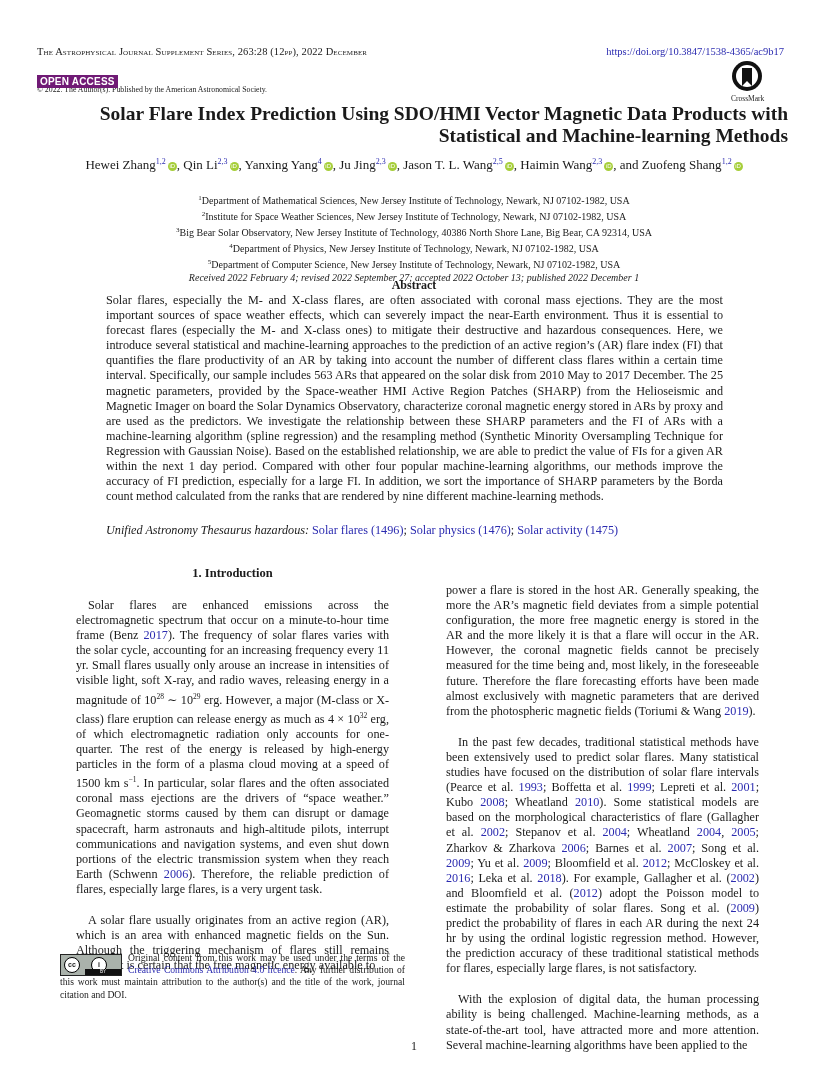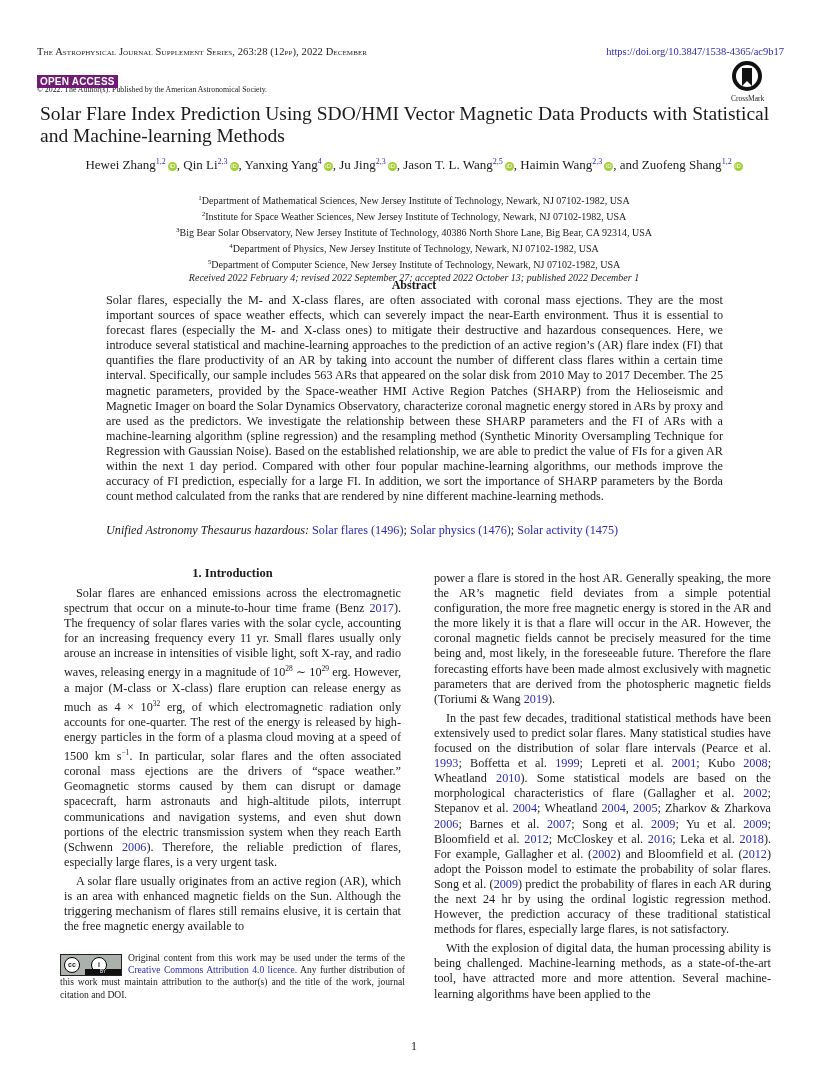--- a/index.html
+++ b/index.html
@@ -11,7 +11,7 @@
   .doi { position:absolute; right:44px; top:46px; font-size:10.5px; }
   .crossmark { position:absolute; left:731px; top:60px; width:34px; text-align:left; }
   .crossmark-label { font-size:7.5px; display:block; margin-top:-2px; }
-  .title { position:absolute; left:40px; width:748px; top:103px; text-align:left; font-weight:normal; font-size:19.5px; line-height:22px; }
+  .title { position:absolute; left:40px; width:748px; top:103px; text-align:right; font-weight:bold; font-size:19.5px; line-height:22px; }
   .authors { position:absolute; left:60px; width:708px; top:153px; text-align:center; font-size:13px; line-height:17px; }
   .authors sup { color:#2b2bb0; font-size:8px; }
   .orcid { display:inline-block; width:9px; height:9px; border-radius:50%; background:#a6ce39; color:#fff; font-family:"Liberation Sans",sans-serif; font-size:6px; line-height:9px; text-align:center; vertical-align:1px; margin-left:2px; }

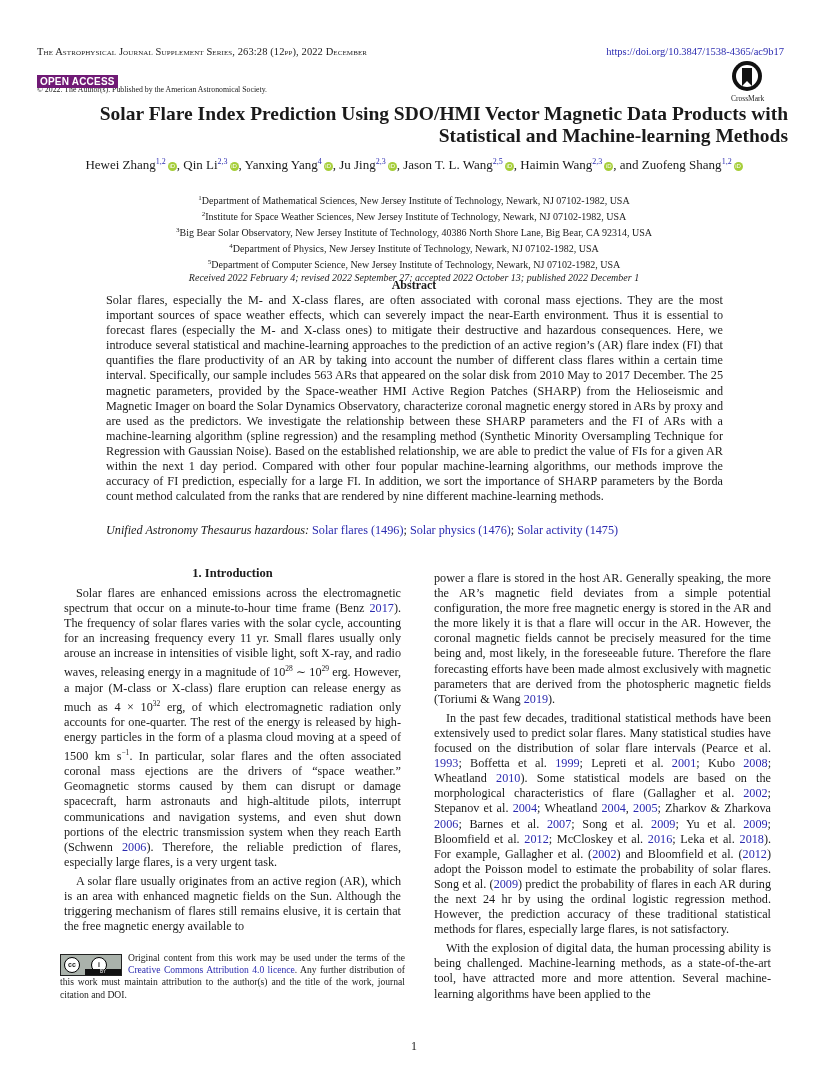--- a/index.html
+++ b/index.html
@@ -26,7 +26,7 @@
   .colL { left:60px; top:582px; }
   .colR { left:430px; top:567px; }
   .sec-head { position:absolute; left:60px; width:345px; top:566px; text-align:center; font-weight:bold; font-size:12.5px; }
-  .col p { margin:4px; text-indent:12px; }
+  .col p { margin:16px; text-indent:12px; }
   .col p.noind { text-indent:0; }
   sup.s { font-size:7.5px; }
   .cc { position:absolute; left:60px; width:345px; top:952px; font-size:9.6px; line-height:12.2px; text-align:justify; }

